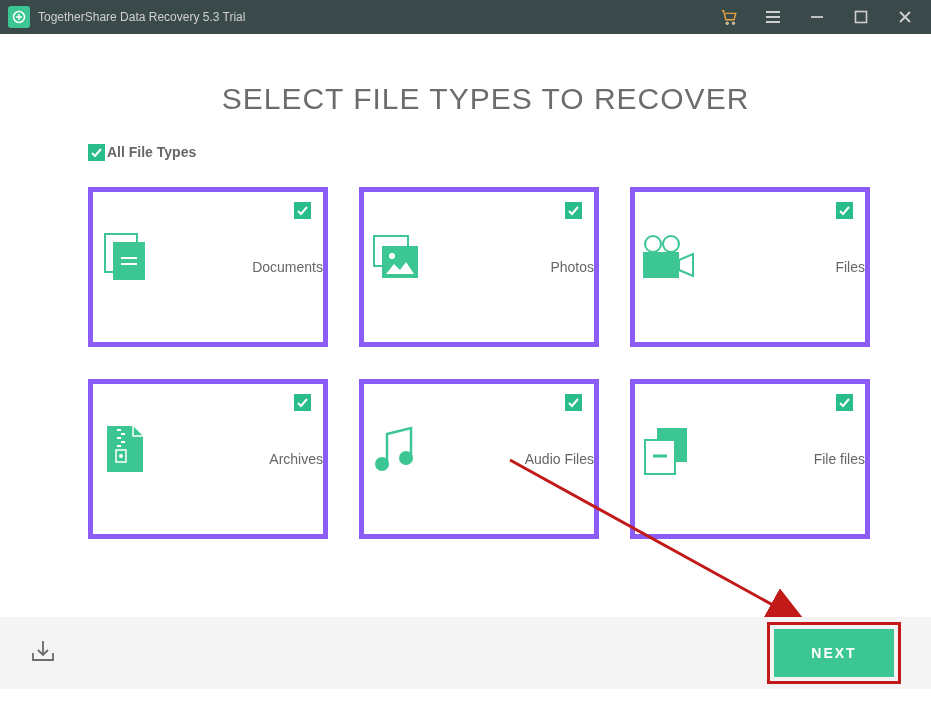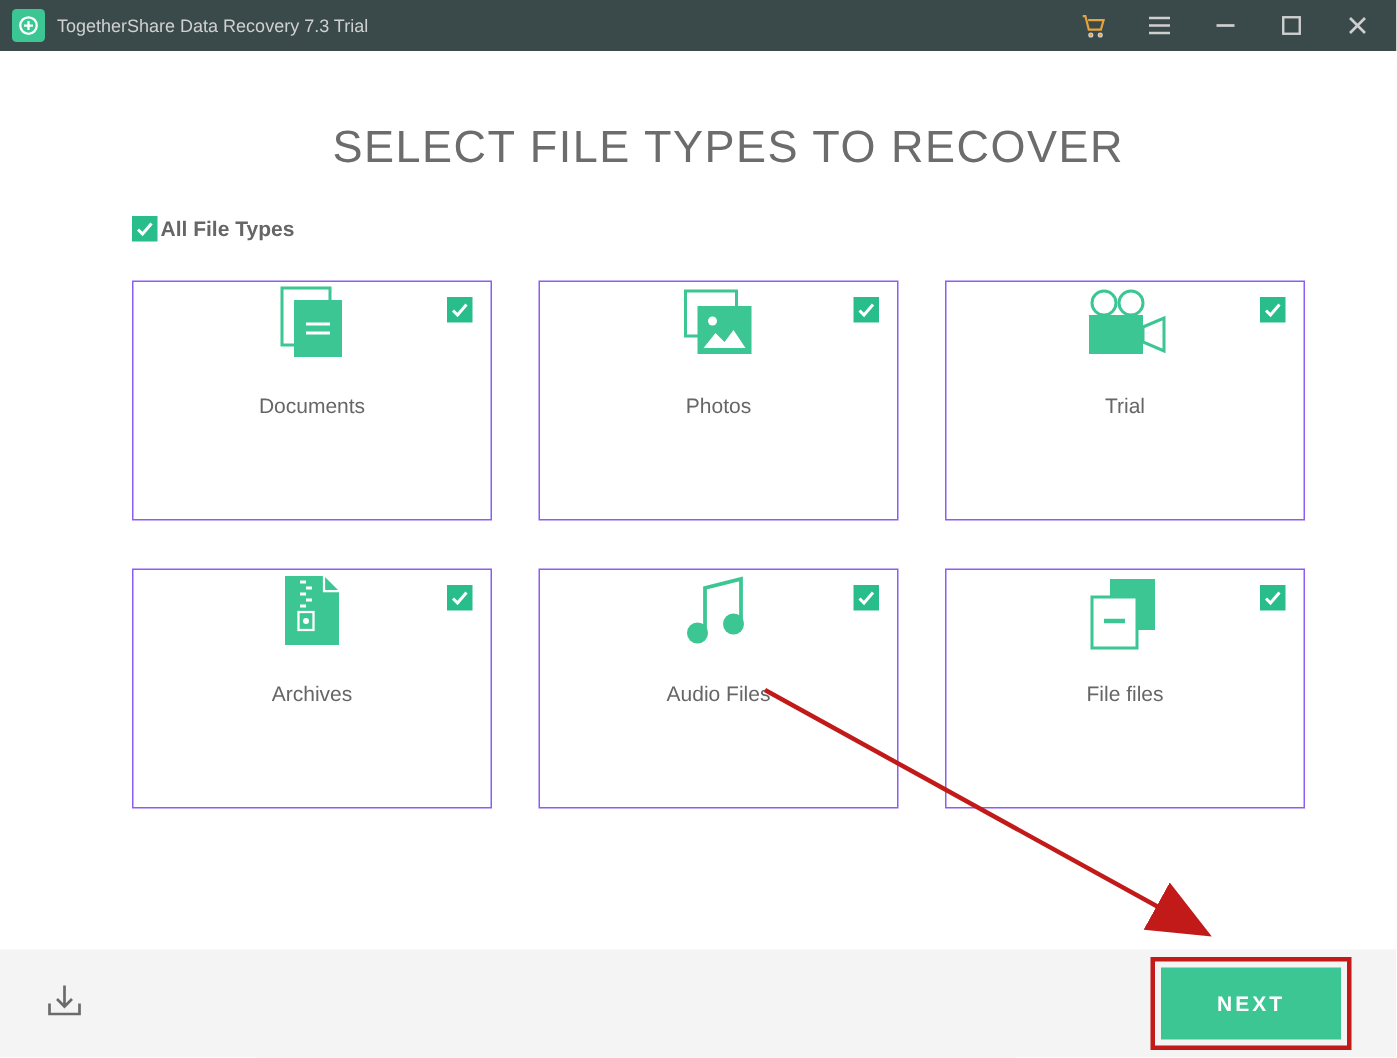--- a/index.html
+++ b/index.html
@@ -50,7 +50,7 @@
         <path d="M7 4v6M4 7h6" stroke="#fff" stroke-width="1.5"></path>
       </svg>
   </div>
-  <span>TogetherShare Data Recovery 7.3 Trial</span>
+  <span>TogetherShare Data Recovery 5.3 Trial</span>
   <div class="title-spacer"></div>
   <div class="title-btn">
     <svg width="18" height="18" viewBox="0 0 20 20">

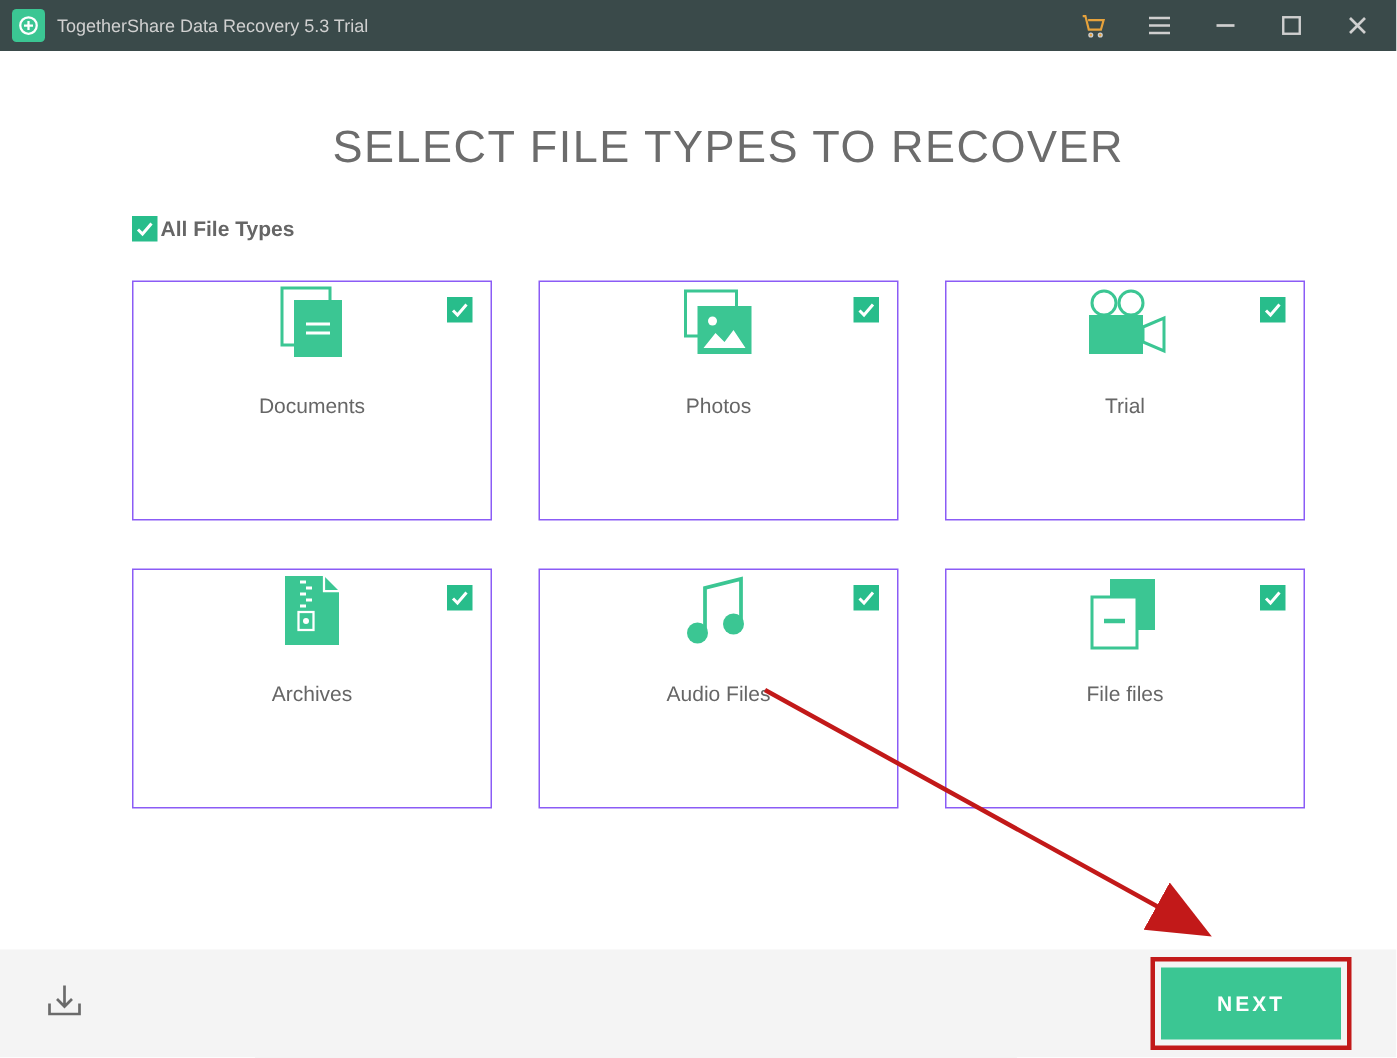--- a/index.html
+++ b/index.html
@@ -24,7 +24,7 @@
 
 
 .grid { display:grid; grid-template-columns:repeat(3,240px); column-gap:31px; row-gap:32px; margin:26px 0 0 88px; }
-.tile { height:160px; border:1px solid #8b5cf6; position:relative; display:flex; flex-direction:column; align-items:center; justify-content:flex-start; cursor:pointer; }
+.tile { height:160px; border:5px solid #8b5cf6; position:relative; display:flex; flex-direction:row; align-items:center; justify-content:space-between; cursor:pointer; }
 .tile-check { position:absolute; top:10px; right:12px; width:17px; height:17px; background:#28bd8b; display:flex; align-items:center; justify-content:center; }
 .tile-check svg { width:13px; height:13px; }
 .tile-icon { width:64px; height:56px; display:flex; align-items:center; justify-content:center; margin-bottom:18px; }

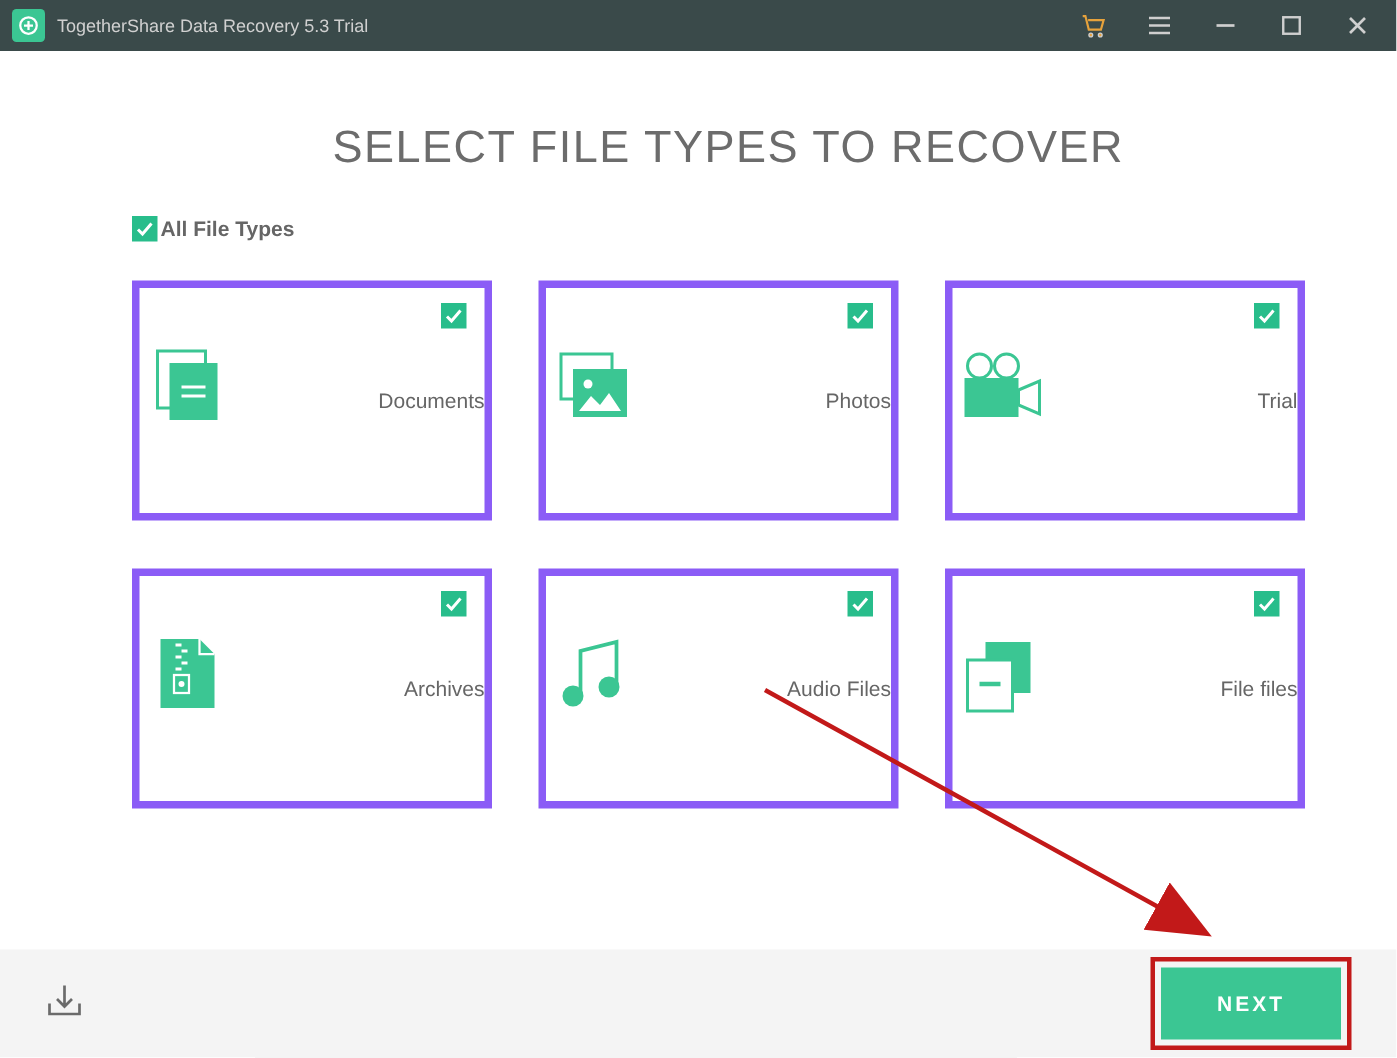--- a/index.html
+++ b/index.html
@@ -141,7 +141,7 @@
         <path d="M42 28l14-6v22l-14-6z" fill="none" stroke="#3bc693" stroke-width="2"></path>
       </svg>
     </div>
-    <div class="tile-label">Trial</div>
+    <div class="tile-label">Files</div>
   </div>
 
   <div class="tile">

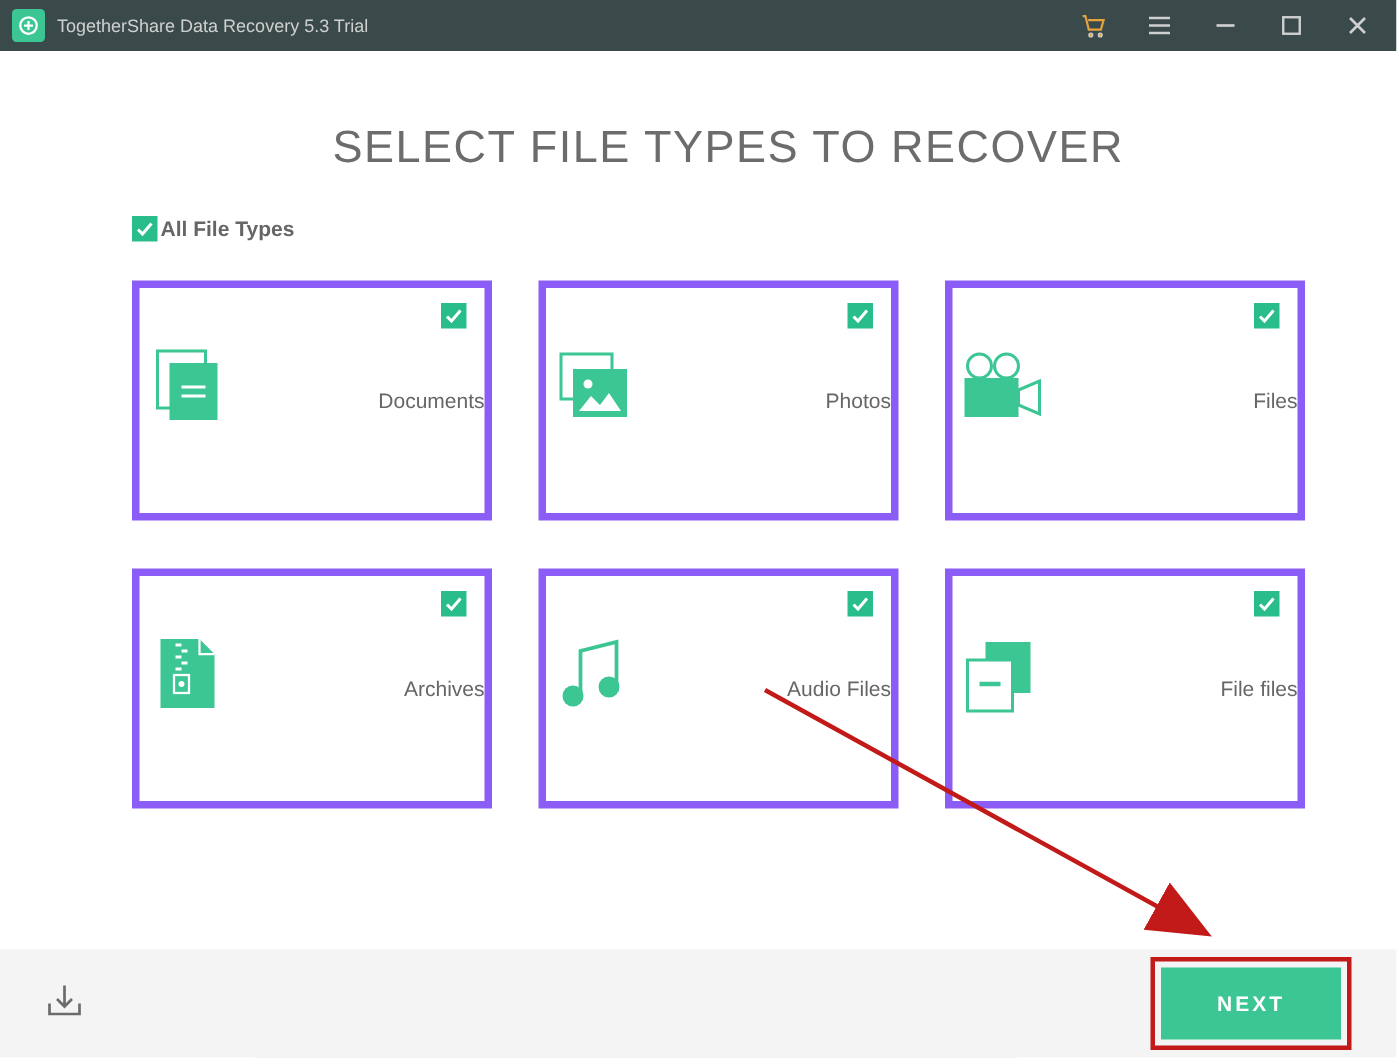--- a/index.html
+++ b/index.html
@@ -31,7 +31,7 @@
 .tile-label { font-size:14px; color:#666; }
 
 
-.footer { position:absolute; left:0; right:0; bottom:0; height:72px; background:#f4f4f4; display:flex; align-items:center; padding:0 30px; }
+.footer { position:absolute; left:0; right:0; bottom:16px; height:72px; background:#f4f4f4; display:flex; align-items:center; padding:0 30px; }
 .footer-icon { cursor:pointer; }
 .footer-spacer { flex:1; }
 .next-btn { width:120px; height:48px; background:#3bc693; display:flex; align-items:center; justify-content:center; color:#fff; font-size:14px; font-weight:700; letter-spacing:2px; cursor:pointer; }

